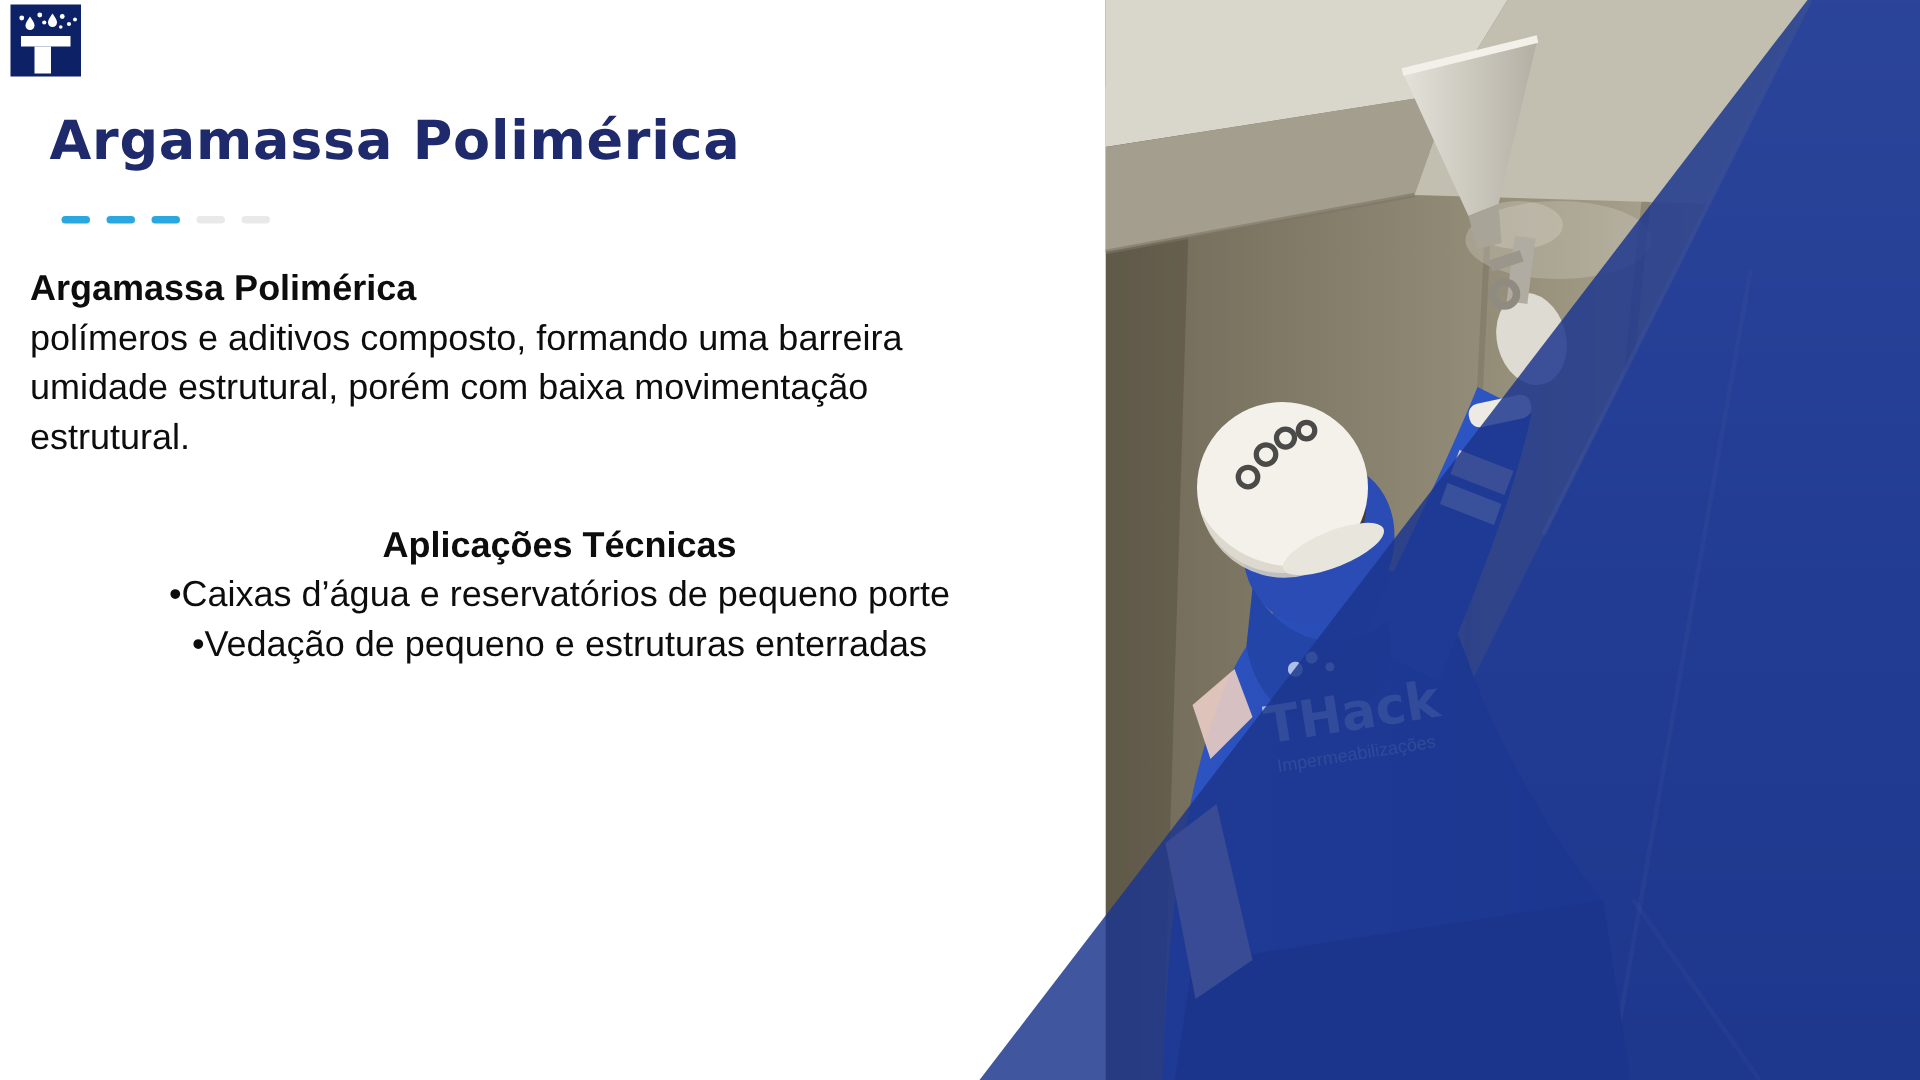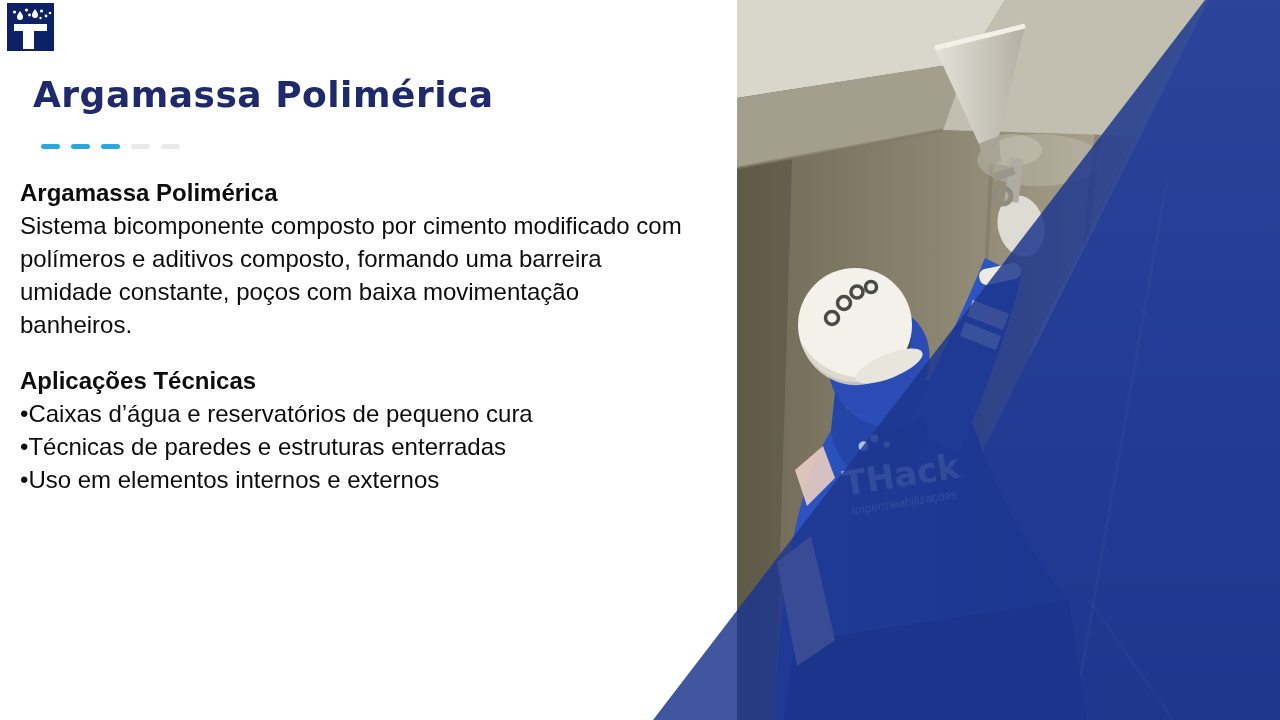--- a/index.html
+++ b/index.html
@@ -71,7 +71,6 @@
   <div class="intro-block">
     <div class="intro-heading">Argamassa Polimérica</div>
     <div>
-        <div class="rt-line"><span>Sistema bicomponente composto por cimento modificado com</span></div>
         <div class="rt-line"><span>polímeros e aditivos composto, formando uma </span><span class="b">barreira</span></div>
         <div class="rt-line"><span class="b">umidade constante, poços com baixa movimentação</span></div>
         <div class="rt-line"><span class="b">banheiros</span><span>.</span></div>

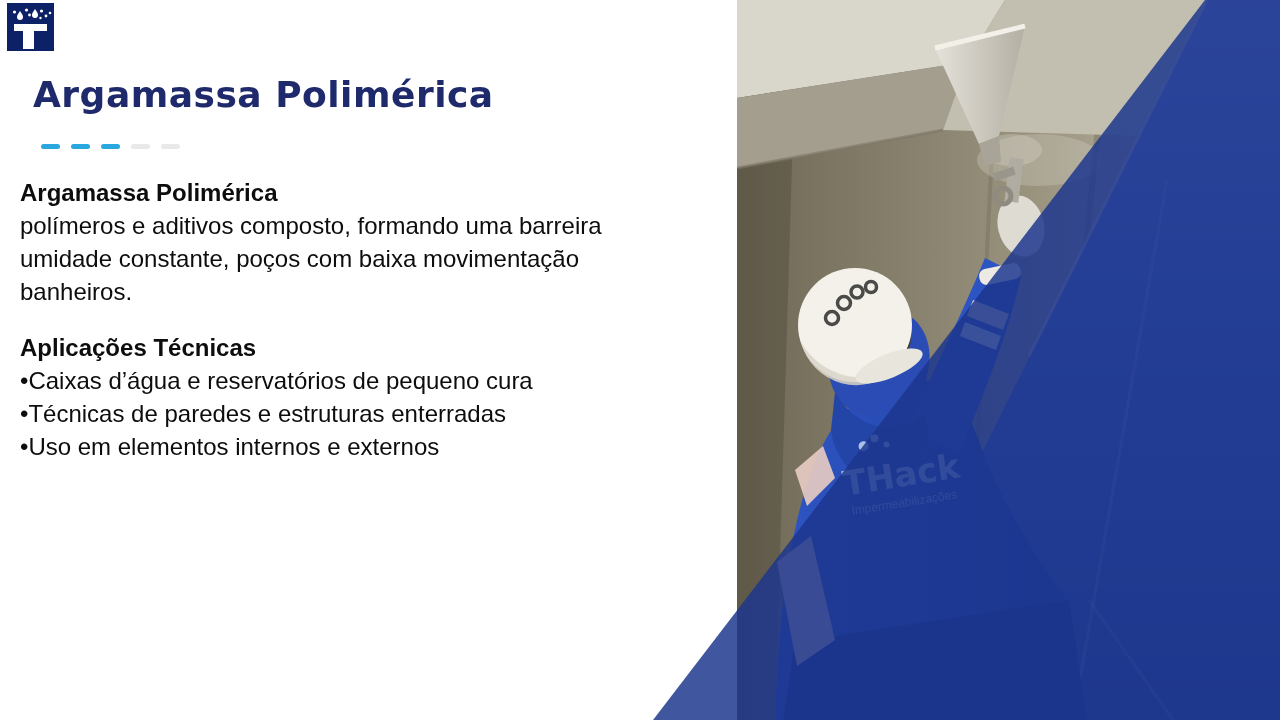--- a/index.html
+++ b/index.html
@@ -72,7 +72,7 @@
     <div class="intro-heading">Argamassa Polimérica</div>
     <div>
         <div class="rt-line"><span>polímeros e aditivos composto, formando uma </span><span class="b">barreira</span></div>
-        <div class="rt-line"><span class="b">umidade constante, poços com baixa movimentação</span></div>
+        <div class="rt-line"><span class="b">umidade estrutural, porém com baixa movimentação</span></div>
         <div class="rt-line"><span class="b">banheiros</span><span>.</span></div>
       </div>
   </div>

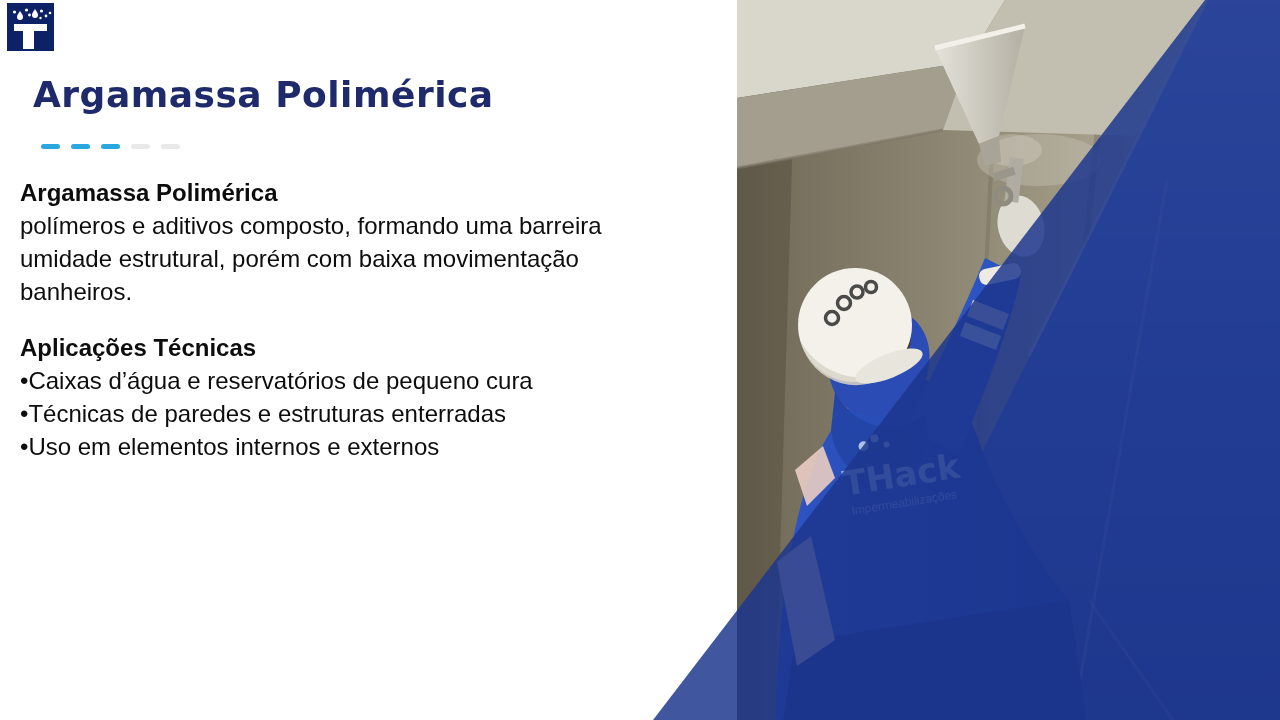--- a/index.html
+++ b/index.html
@@ -73,7 +73,7 @@
     <div>
         <div class="rt-line"><span>polímeros e aditivos composto, formando uma </span><span class="b">barreira</span></div>
         <div class="rt-line"><span class="b">umidade estrutural, porém com baixa movimentação</span></div>
-        <div class="rt-line"><span class="b">banheiros</span><span>.</span></div>
+        <div class="rt-line"><span class="b">estrutural</span><span>.</span></div>
       </div>
   </div>
   <div class="apps-block">

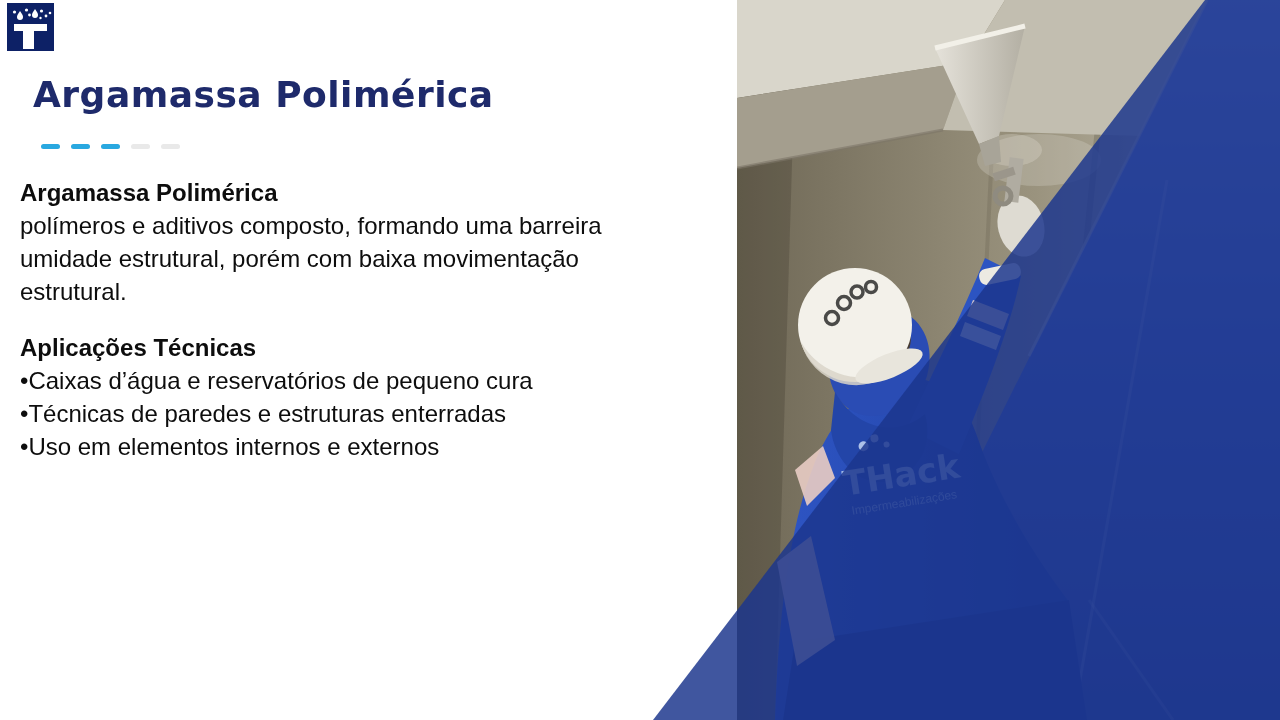--- a/index.html
+++ b/index.html
@@ -26,7 +26,7 @@
   .rt-line{white-space:nowrap;}
   .b{font-weight:normal;}
   .intro-heading,.apps-heading{font-weight:bold;}
-  .apps-block{margin-top:23px;}
+  .apps-block{margin-top:39px;text-align:center;}
   .bullet-line{white-space:nowrap;}
   
   .photo{position:absolute;left:737px;top:0;width:543px;height:720px;}

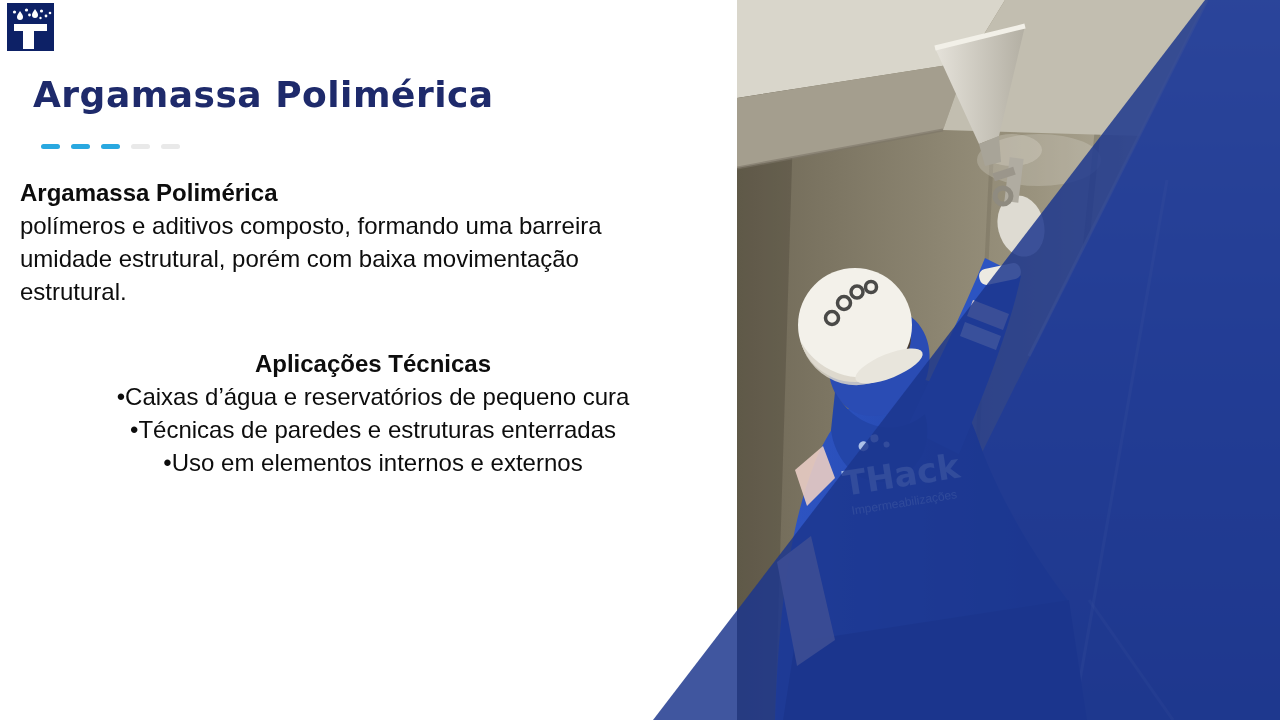--- a/index.html
+++ b/index.html
@@ -79,7 +79,7 @@
   <div class="apps-block">
     <div class="apps-heading">Aplicações Técnicas</div>
     <div>
-        <div class="bullet-line">•Caixas d’água e reservatórios de pequeno cura</div>
+        <div class="bullet-line">•Caixas d’água e reservatórios de pequeno porte</div>
         <div class="bullet-line">•Técnicas de paredes e estruturas enterradas</div>
         <div class="bullet-line">•Uso em elementos internos e externos</div>
       </div>

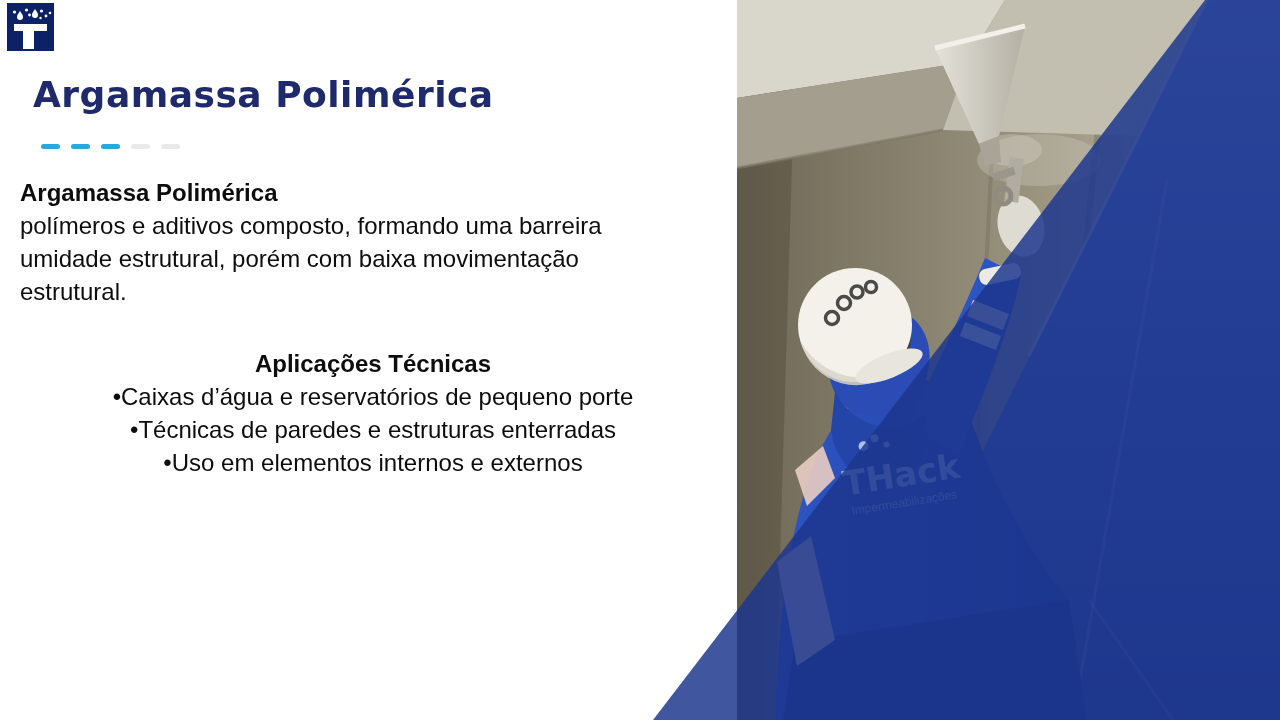--- a/index.html
+++ b/index.html
@@ -80,7 +80,7 @@
     <div class="apps-heading">Aplicações Técnicas</div>
     <div>
         <div class="bullet-line">•Caixas d’água e reservatórios de pequeno porte</div>
-        <div class="bullet-line">•Técnicas de paredes e estruturas enterradas</div>
+        <div class="bullet-line">•Vedação de pequeno e estruturas enterradas</div>
         <div class="bullet-line">•Uso em elementos internos e externos</div>
       </div>
   </div>

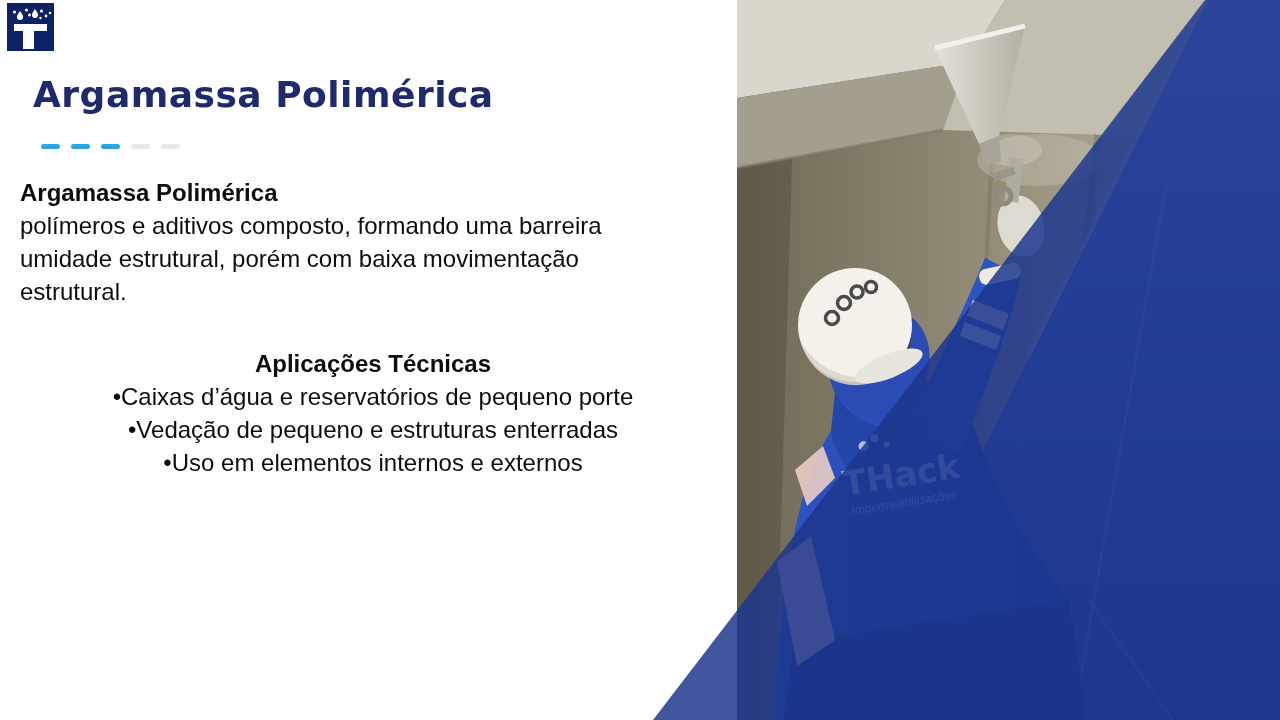--- a/index.html
+++ b/index.html
@@ -81,7 +81,6 @@
     <div>
         <div class="bullet-line">•Caixas d’água e reservatórios de pequeno porte</div>
         <div class="bullet-line">•Vedação de pequeno e estruturas enterradas</div>
-        <div class="bullet-line">•Uso em elementos internos e externos</div>
       </div>
   </div>
 </div>

